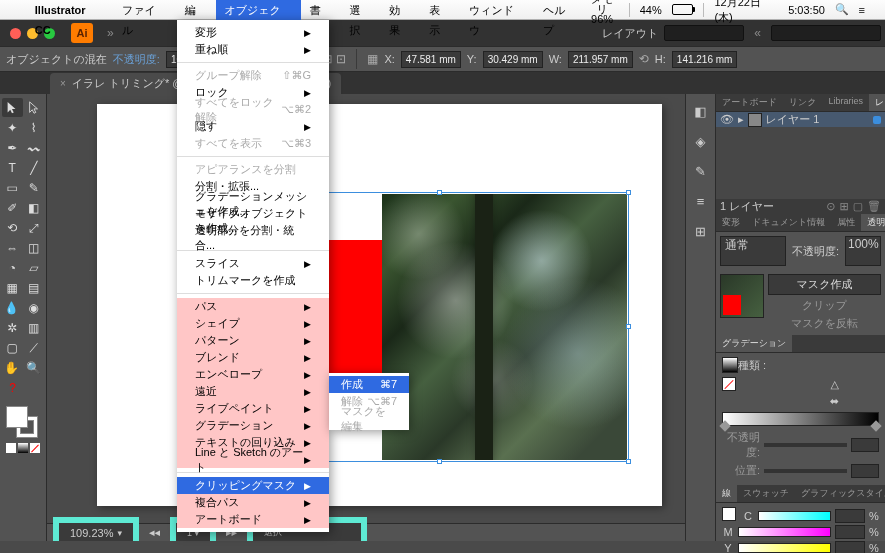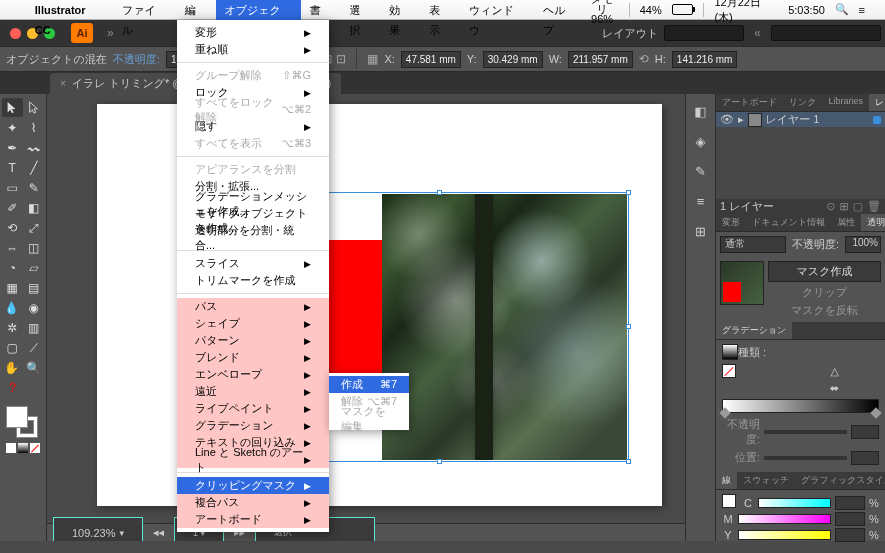--- a/index.html
+++ b/index.html
@@ -66,7 +66,7 @@
 .panel-body{background:#474747;min-height:60px;flex-shrink:0}
 .panel-foot{height:18px;background:#3a3a3a;display:flex;align-items:center;padding:0 4px;font-size:9px;gap:6px}
 .opacity-row{display:flex;align-items:center;padding:4px;gap:6px;font-size:9px}
-.opacity-row select,.opacity-row .fld{background:#3a3a3a;border:1px solid #222;color:#ccc;height:17px;font-size:10px}
+.opacity-row select,.opacity-row .fld{background:#3a3a3a;border:1px solid #222;color:#ccc;height:30px;font-size:12px}
 .thumb-row{display:flex;padding:4px;gap:4px;align-items:flex-start}
 .big-thumb{width:44px;height:44px;background:linear-gradient(135deg,#2a3828,#466040);border:1px solid #222;position:relative}
 .big-thumb::after{content:"";position:absolute;left:2px;bottom:2px;width:18px;height:20px;background:#ff0000}

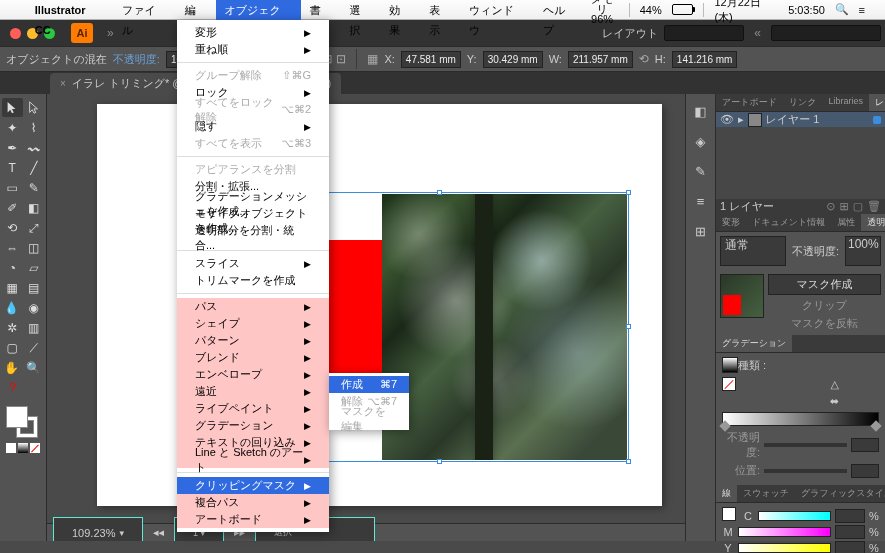--- a/index.html
+++ b/index.html
@@ -53,7 +53,7 @@
 .h-ml{left:-3px;top:50%;margin-top:-3px}.h-mr{right:-3px;top:50%;margin-top:-3px}
 .h-bl{left:-3px;bottom:-3px}.h-bm{left:50%;bottom:-3px;margin-left:-3px}.h-br{right:-3px;bottom:-3px}
 .statusbar{height:18px;background:#535353;border-top:1px solid #2b2b2b;position:absolute;bottom:0;left:0;right:0;display:flex;align-items:center;padding:0 6px;color:#ccc;font-size:10px;gap:10px}
-.statusbar .fld{background:#3a3a3a;border:1px solid #5eead4;height:31px;padding:0 18px;font-size:9px;display:flex;align-items:center;gap:4px}
+.statusbar .fld{background:#3a3a3a;border:6px solid #5eead4;height:31px;padding:0 11px;font-size:9px;display:flex;align-items:center;gap:4px}
 .right-col{width:30px;background:#535353;border-left:1px solid #2b2b2b;display:flex;flex-direction:column;align-items:center;padding-top:6px;gap:8px}
 .rc-btn{width:22px;height:22px;color:#ccc;display:flex;align-items:center;justify-content:center;font-size:13px}
 .panels{width:170px;background:#535353;border-left:1px solid #2b2b2b;display:flex;flex-direction:column;color:#ccc;font-size:10px}

